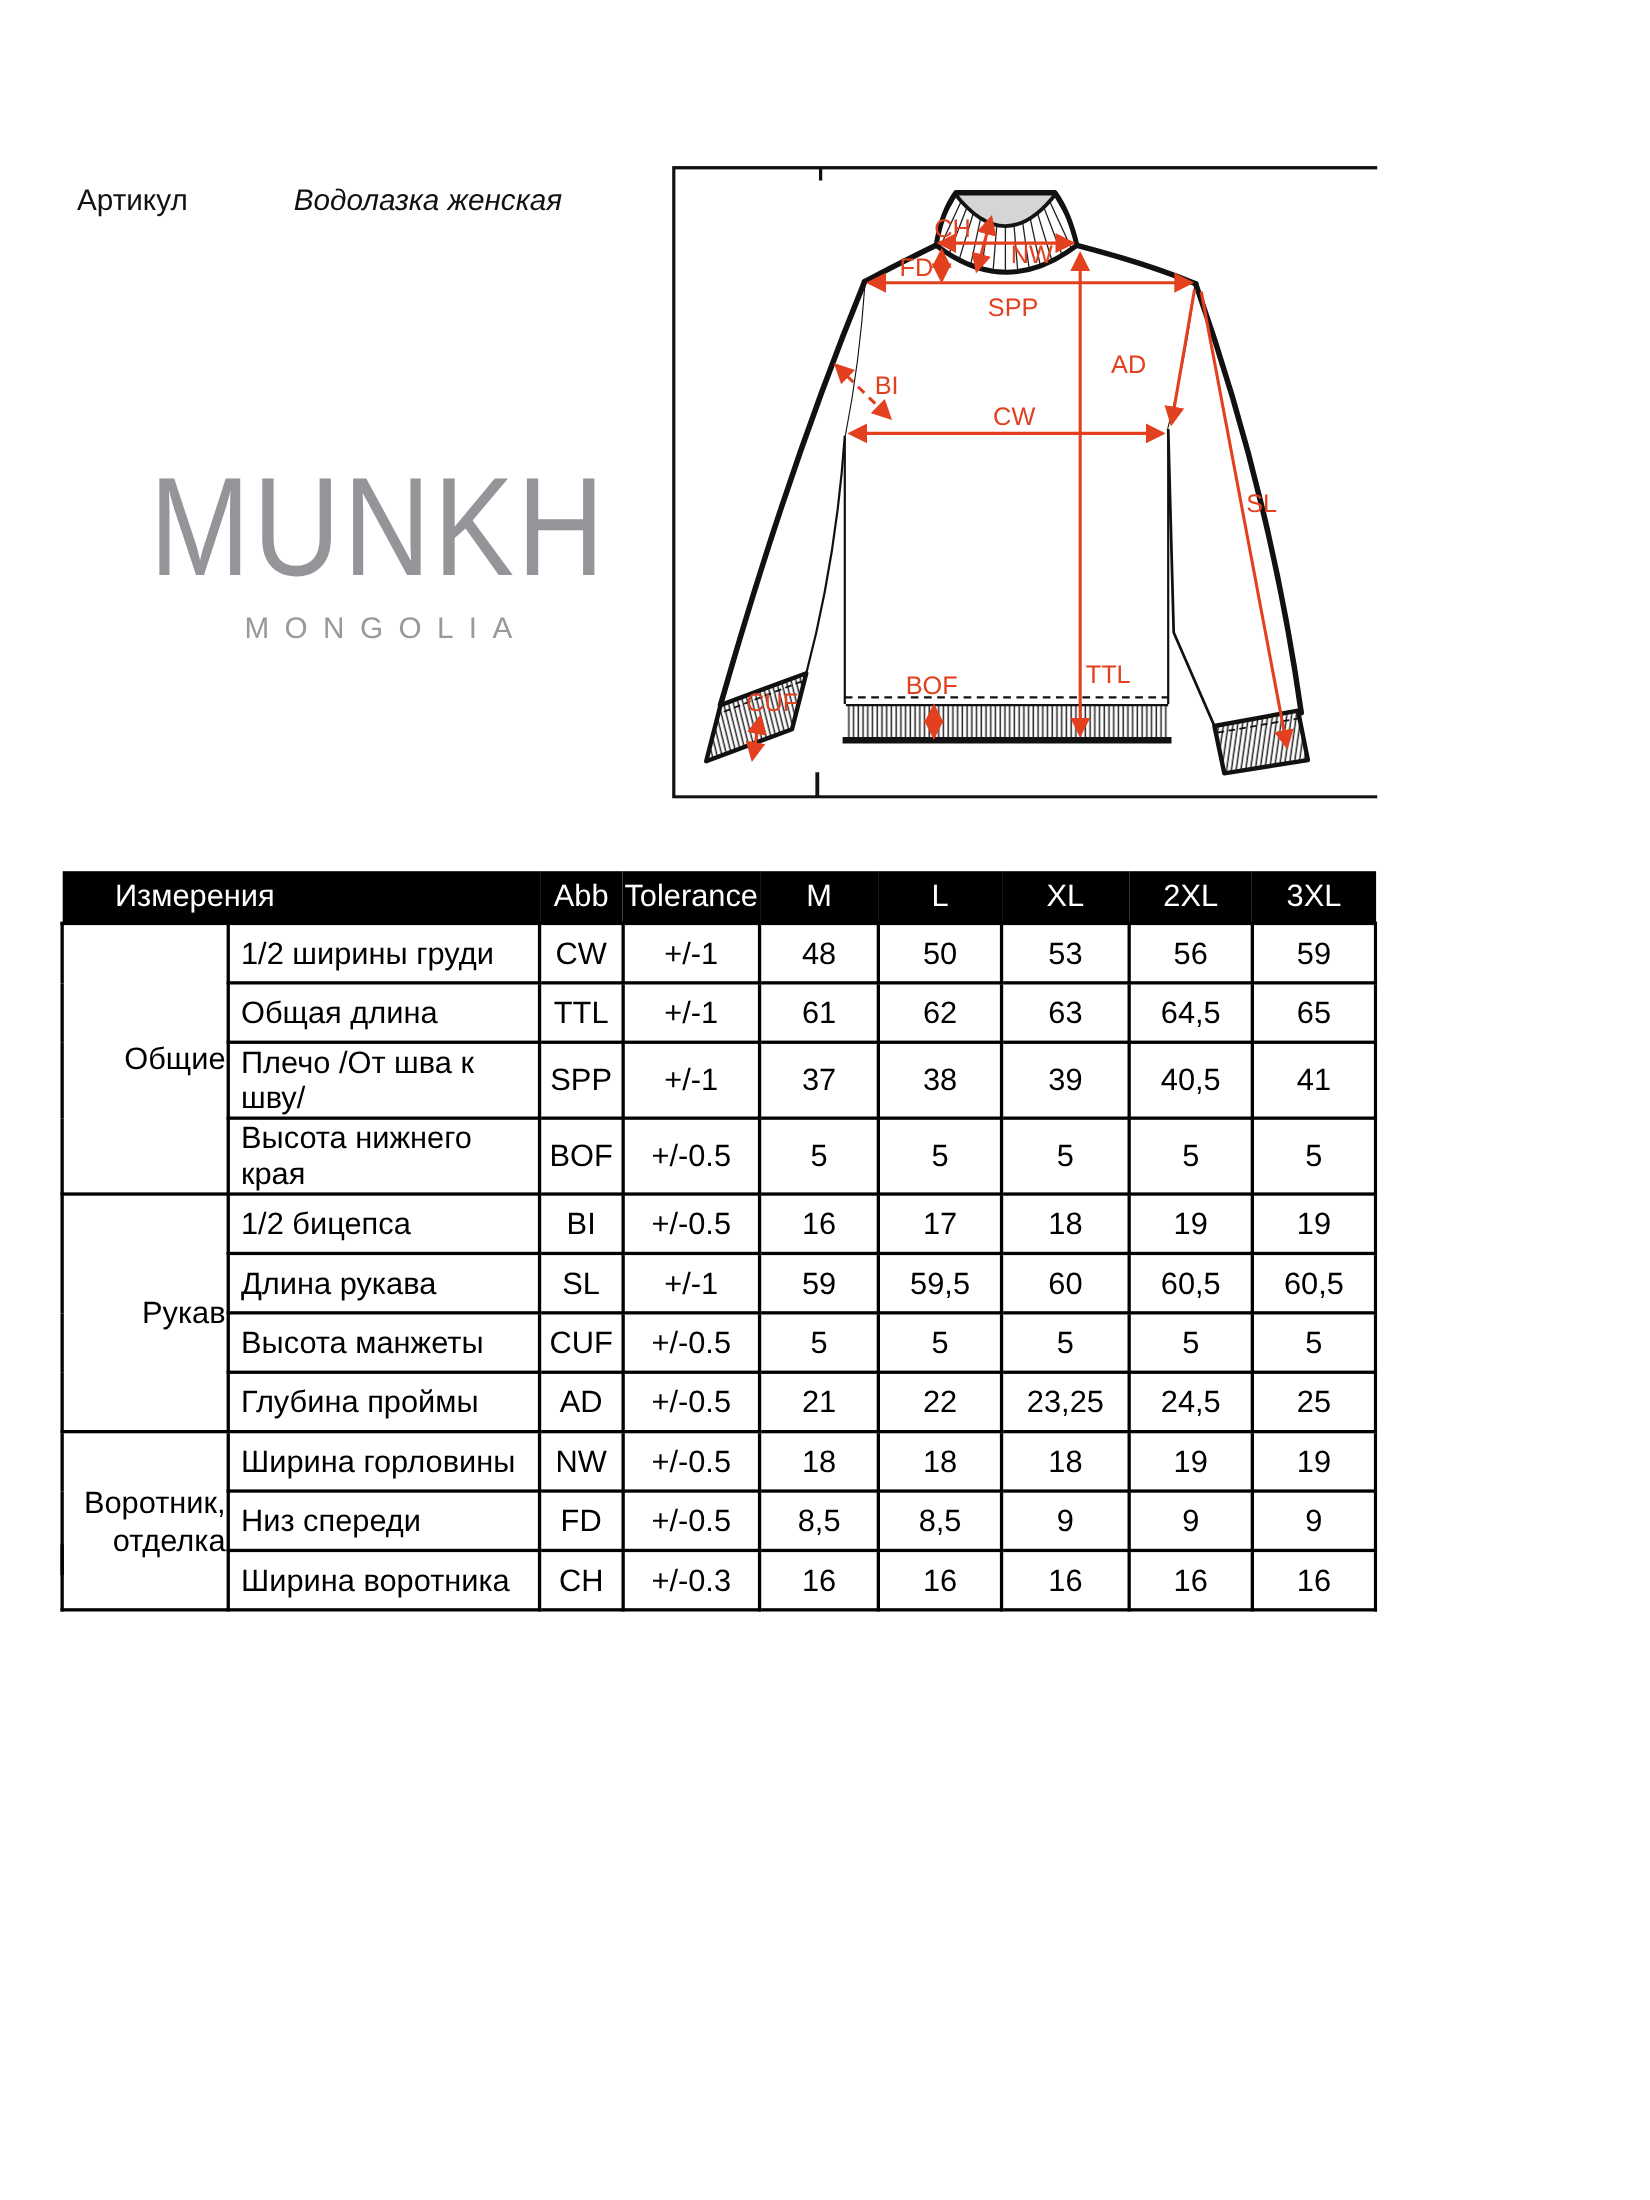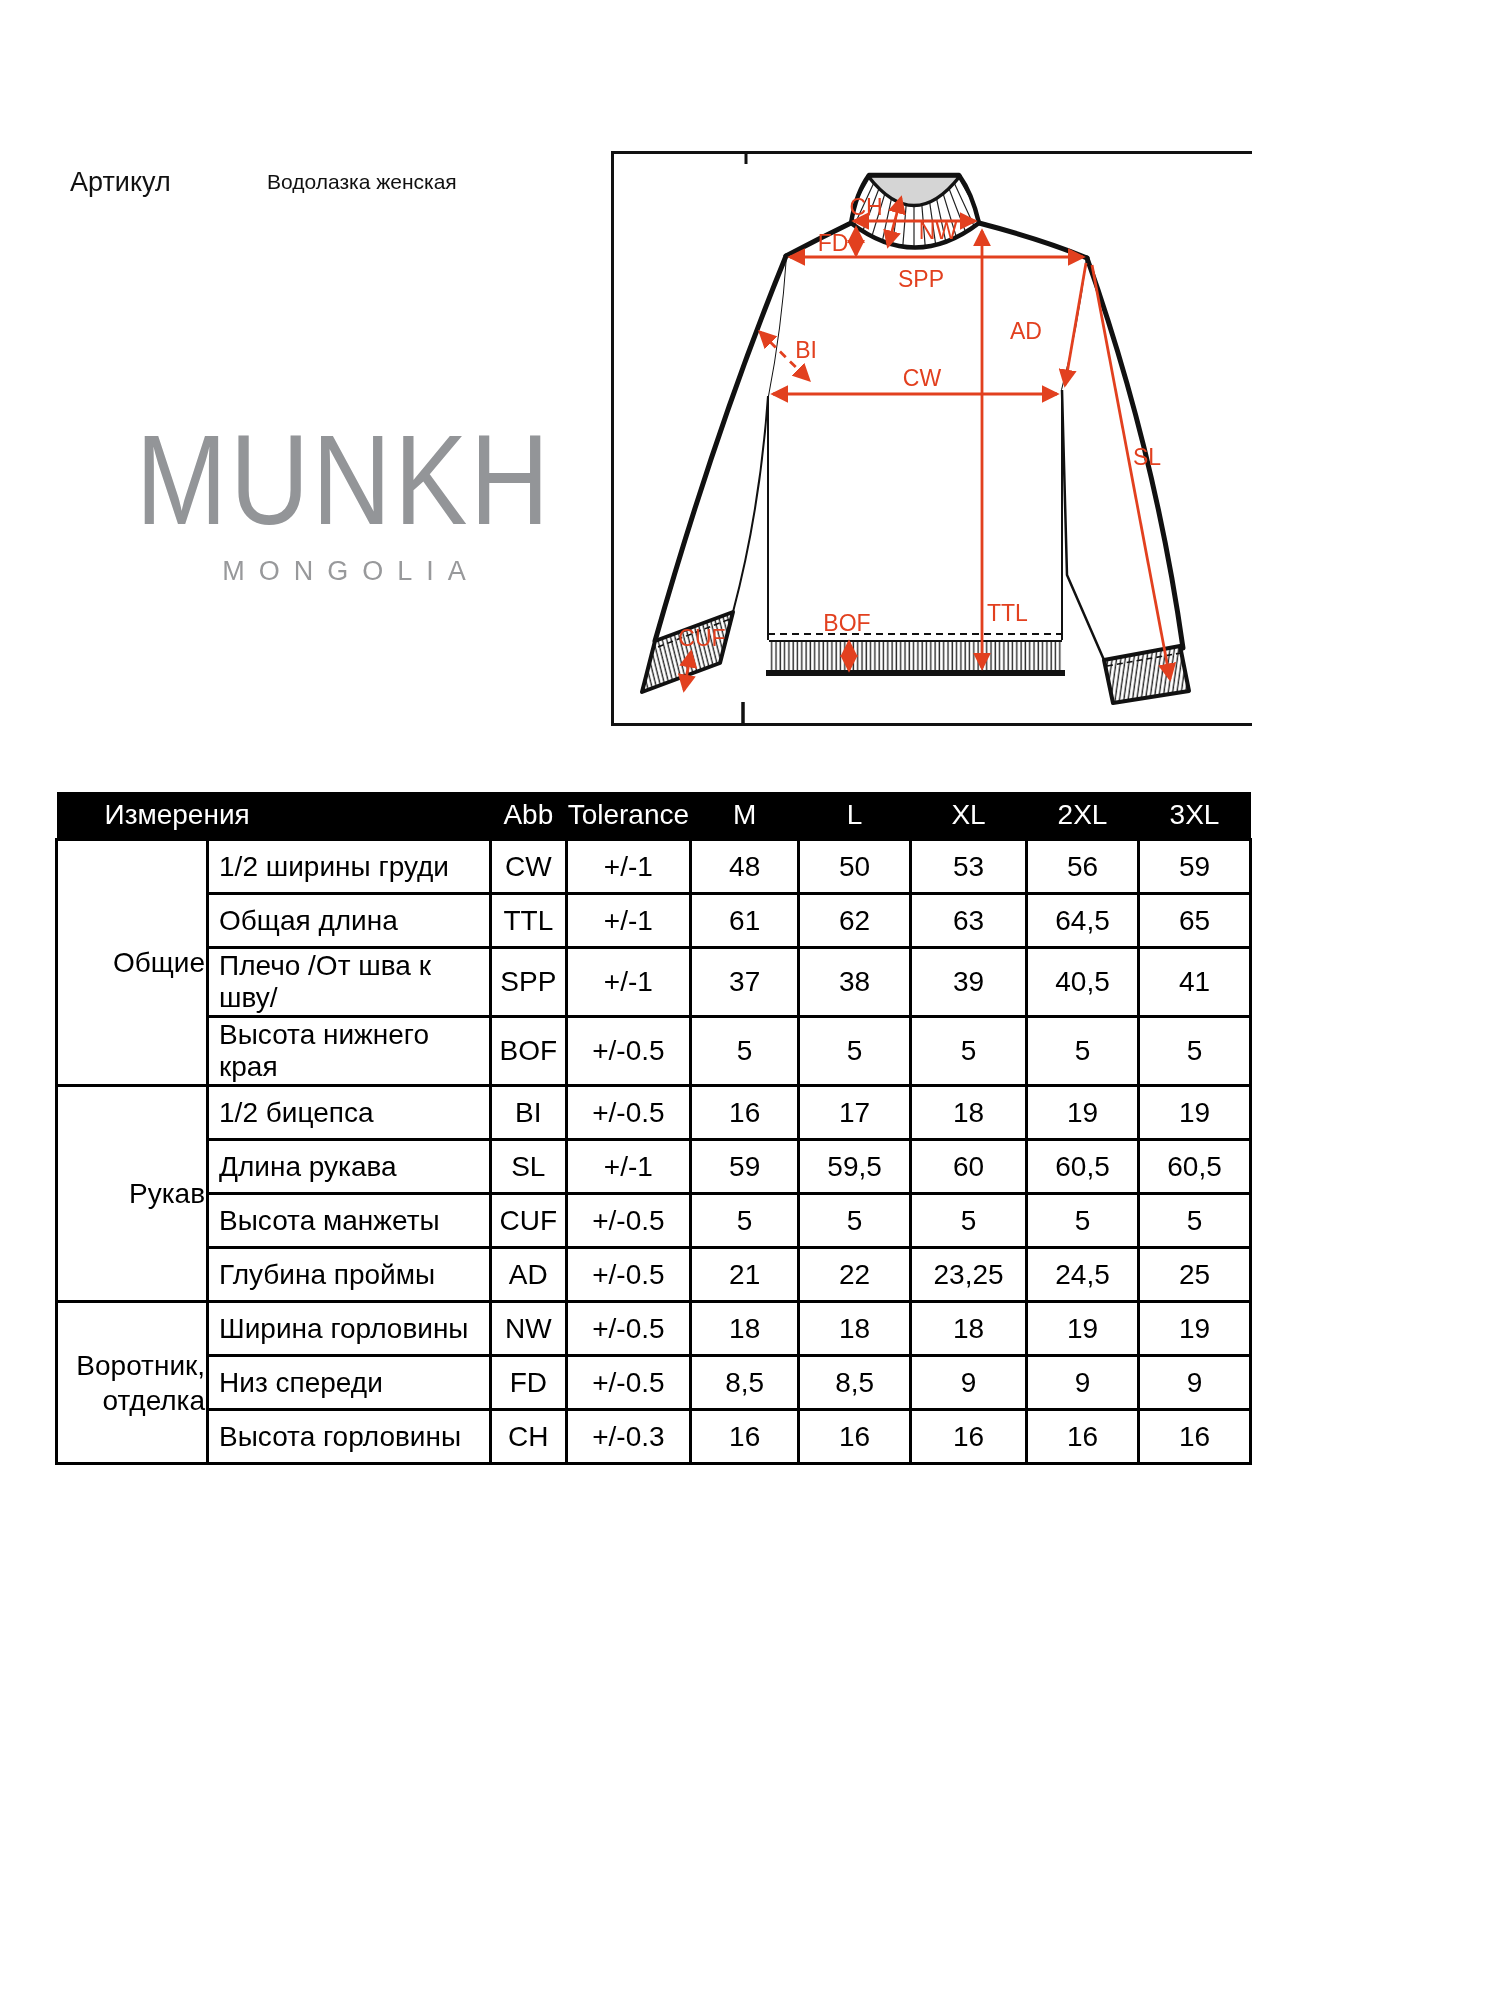--- a/index.html
+++ b/index.html
@@ -6,7 +6,7 @@
   #page{position:relative;width:1252px;height:2000px;background:#fff;overflow:hidden;
         font-family:"Liberation Sans",sans-serif;color:#111;}
   .article-row{position:absolute;top:167px;left:70px;font-size:27px;line-height:30px;}
-  .article-value{position:absolute;top:167px;left:267px;font-size:21px;line-height:30px;}
+  .article-value{position:absolute;top:167px;left:267px;font-size:27px;line-height:30px;font-style:italic;}
   .logo-wrap{position:absolute;top:420px;left:104px;width:480px;text-align:center;}
   .logo-main{font-size:118px;line-height:110px;color:#939598;letter-spacing:3px;
              transform:scale(0.93,1.08);transform-origin:50% 0;white-space:nowrap;}

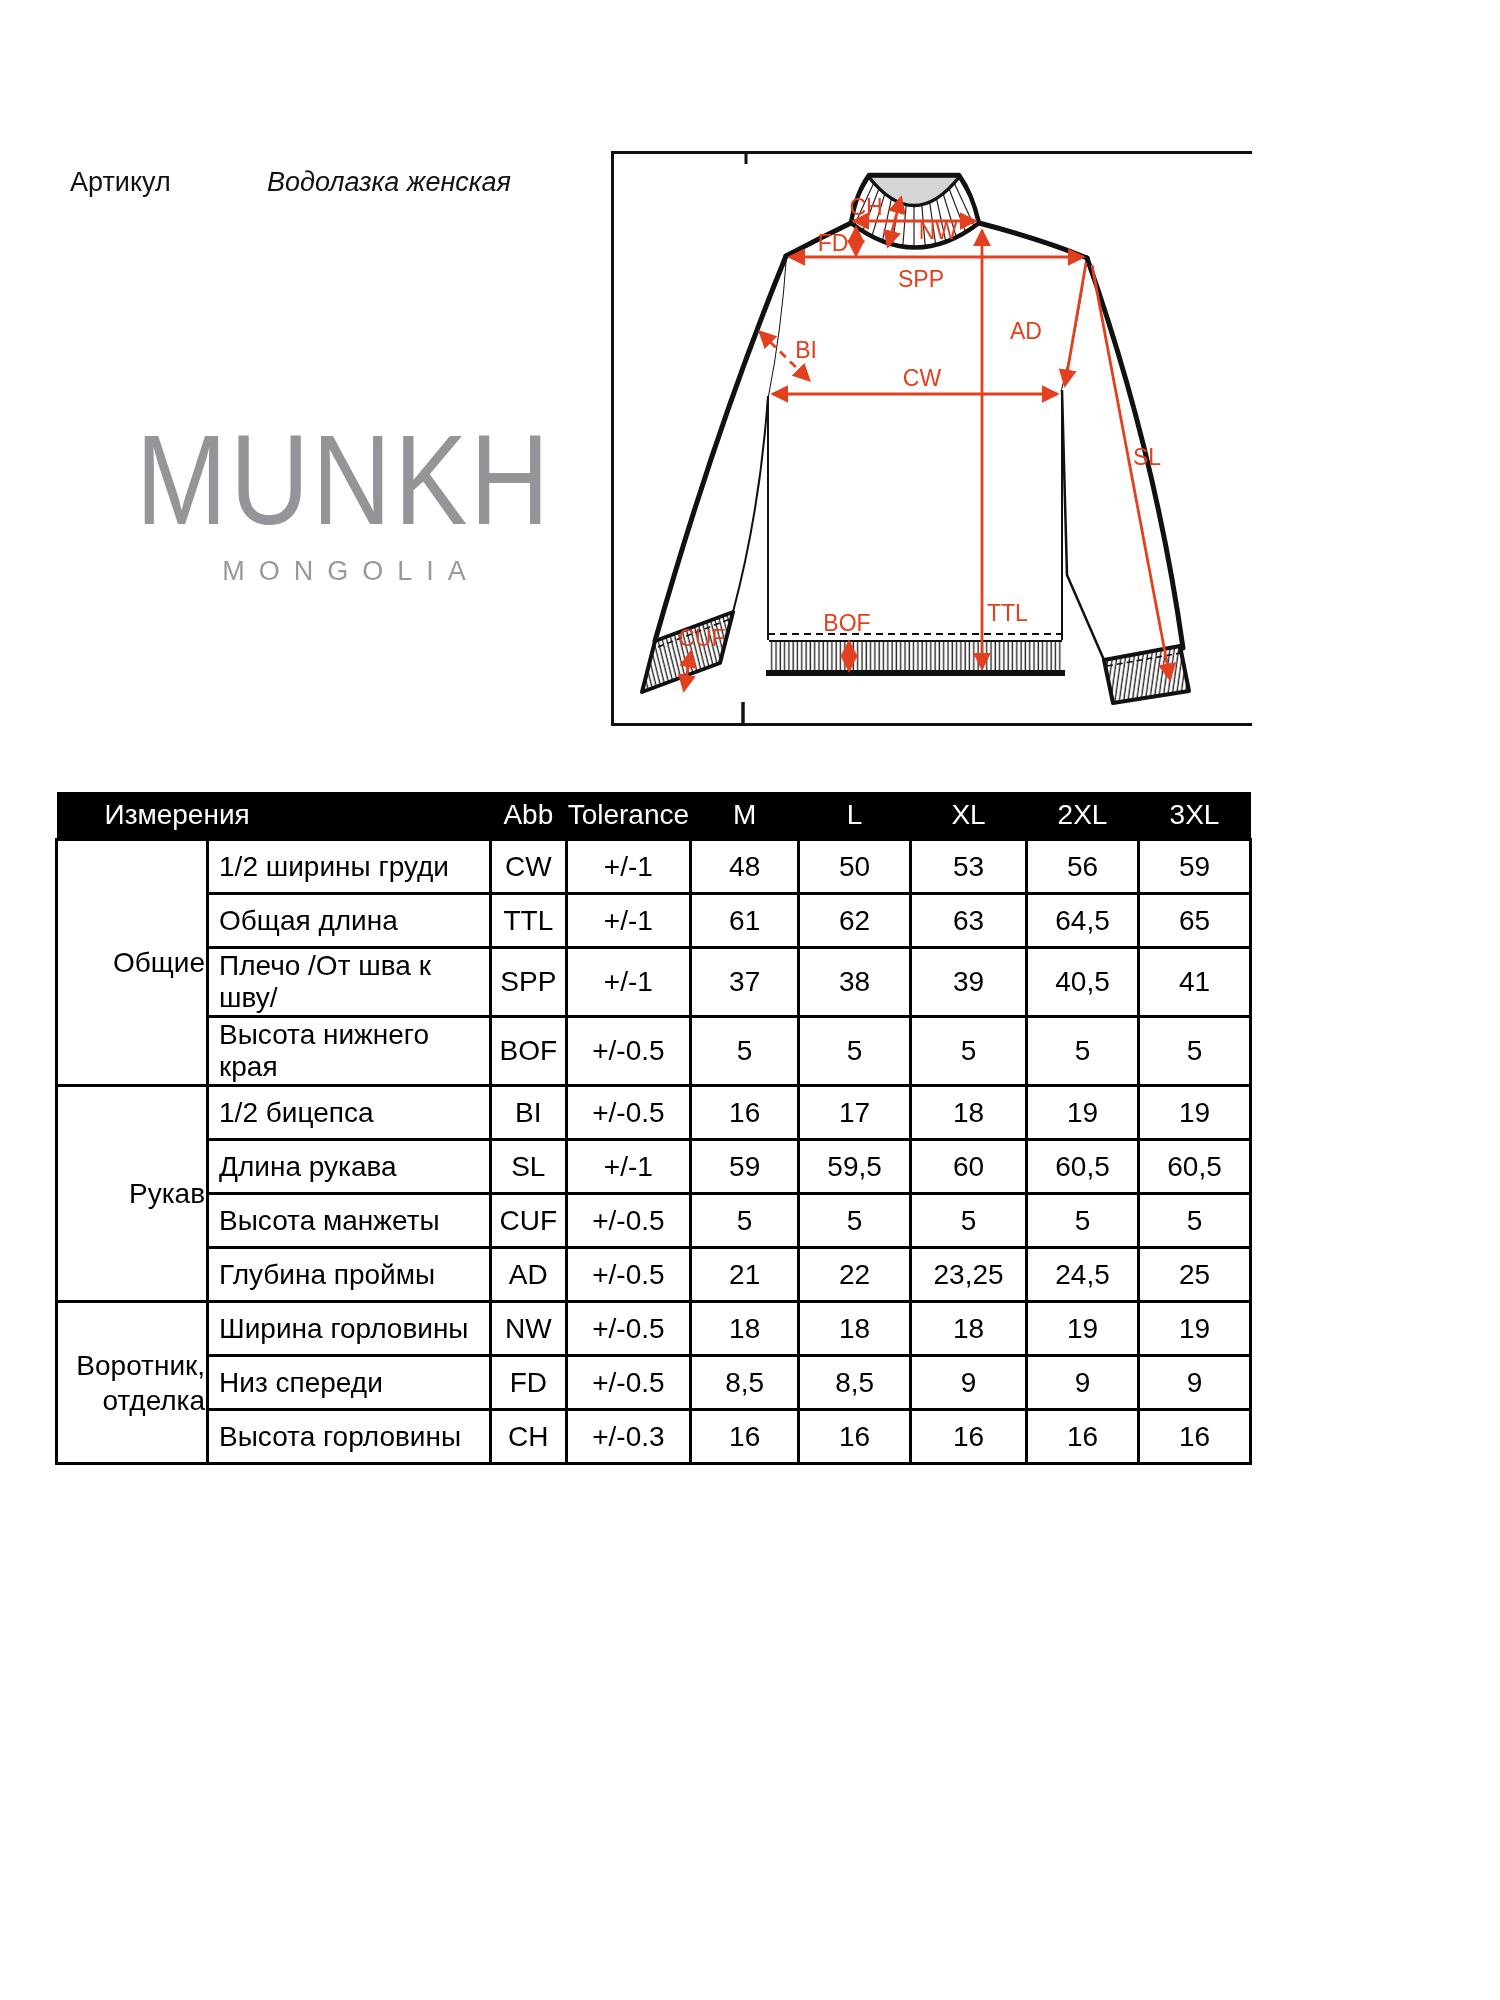--- a/index.html
+++ b/index.html
@@ -265,7 +265,7 @@
           <td class="c">9</td>
         </tr>
         <tr>
-          <td class="name-cell">Высота горловины</td>
+          <td class="name-cell">Ширина воротника</td>
           <td class="c">CH</td>
           <td class="c">+/-0.3</td>
           <td class="c">16</td>

